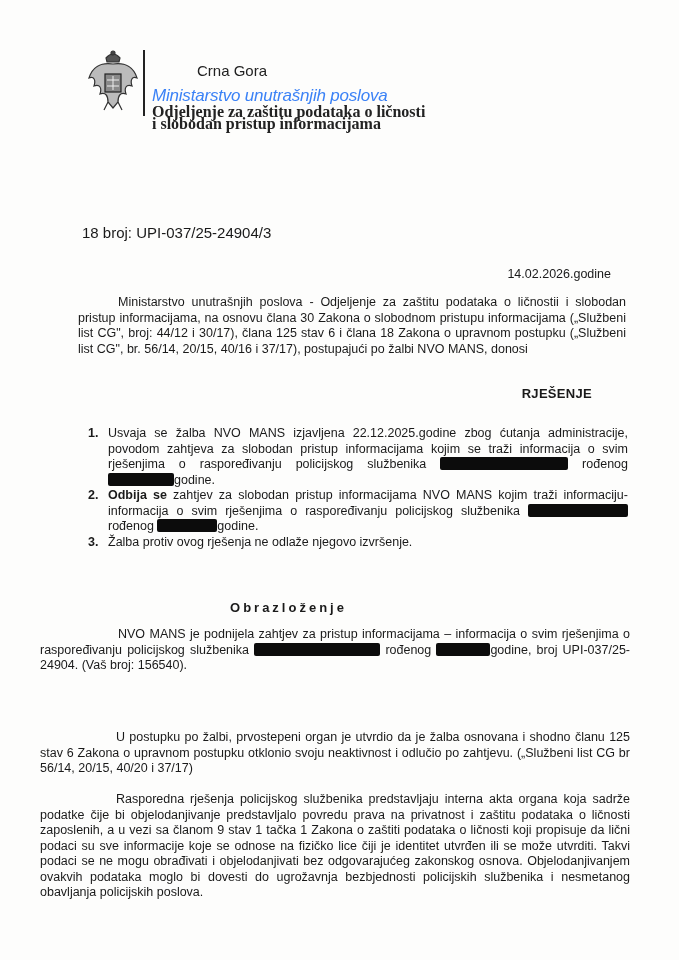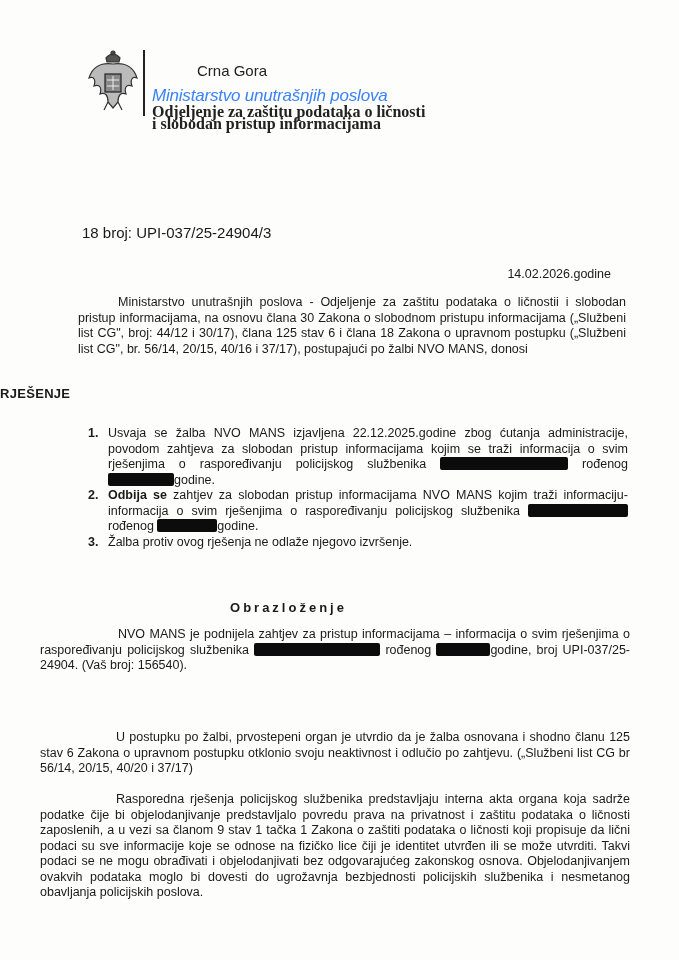--- a/index.html
+++ b/index.html
@@ -20,7 +20,7 @@
     .para { font-size: 12.5px; line-height: 15.5px; text-align: justify; }
     .intro { left: 78px; top: 295px; width: 548px; }
     .indent { text-indent: 40px; }
-    .h-rjesenje { left: 0; width: 592px; top: 386px; text-align: left; font-weight: bold; font-size: 13px; letter-spacing: 0.3px; }
+    .h-rjesenje { left: 0; width: 592px; top: 386px; text-align: right; font-weight: bold; font-size: 13px; letter-spacing: 0.3px; }
     .list { left: 88px; top: 426px; width: 540px; }
     .li { position: relative; padding-left: 20px; font-size: 12.5px; line-height: 15.5px; text-align: justify; }
     .li .num { position: absolute; left: 0; top: 0; font-weight: bold; }

